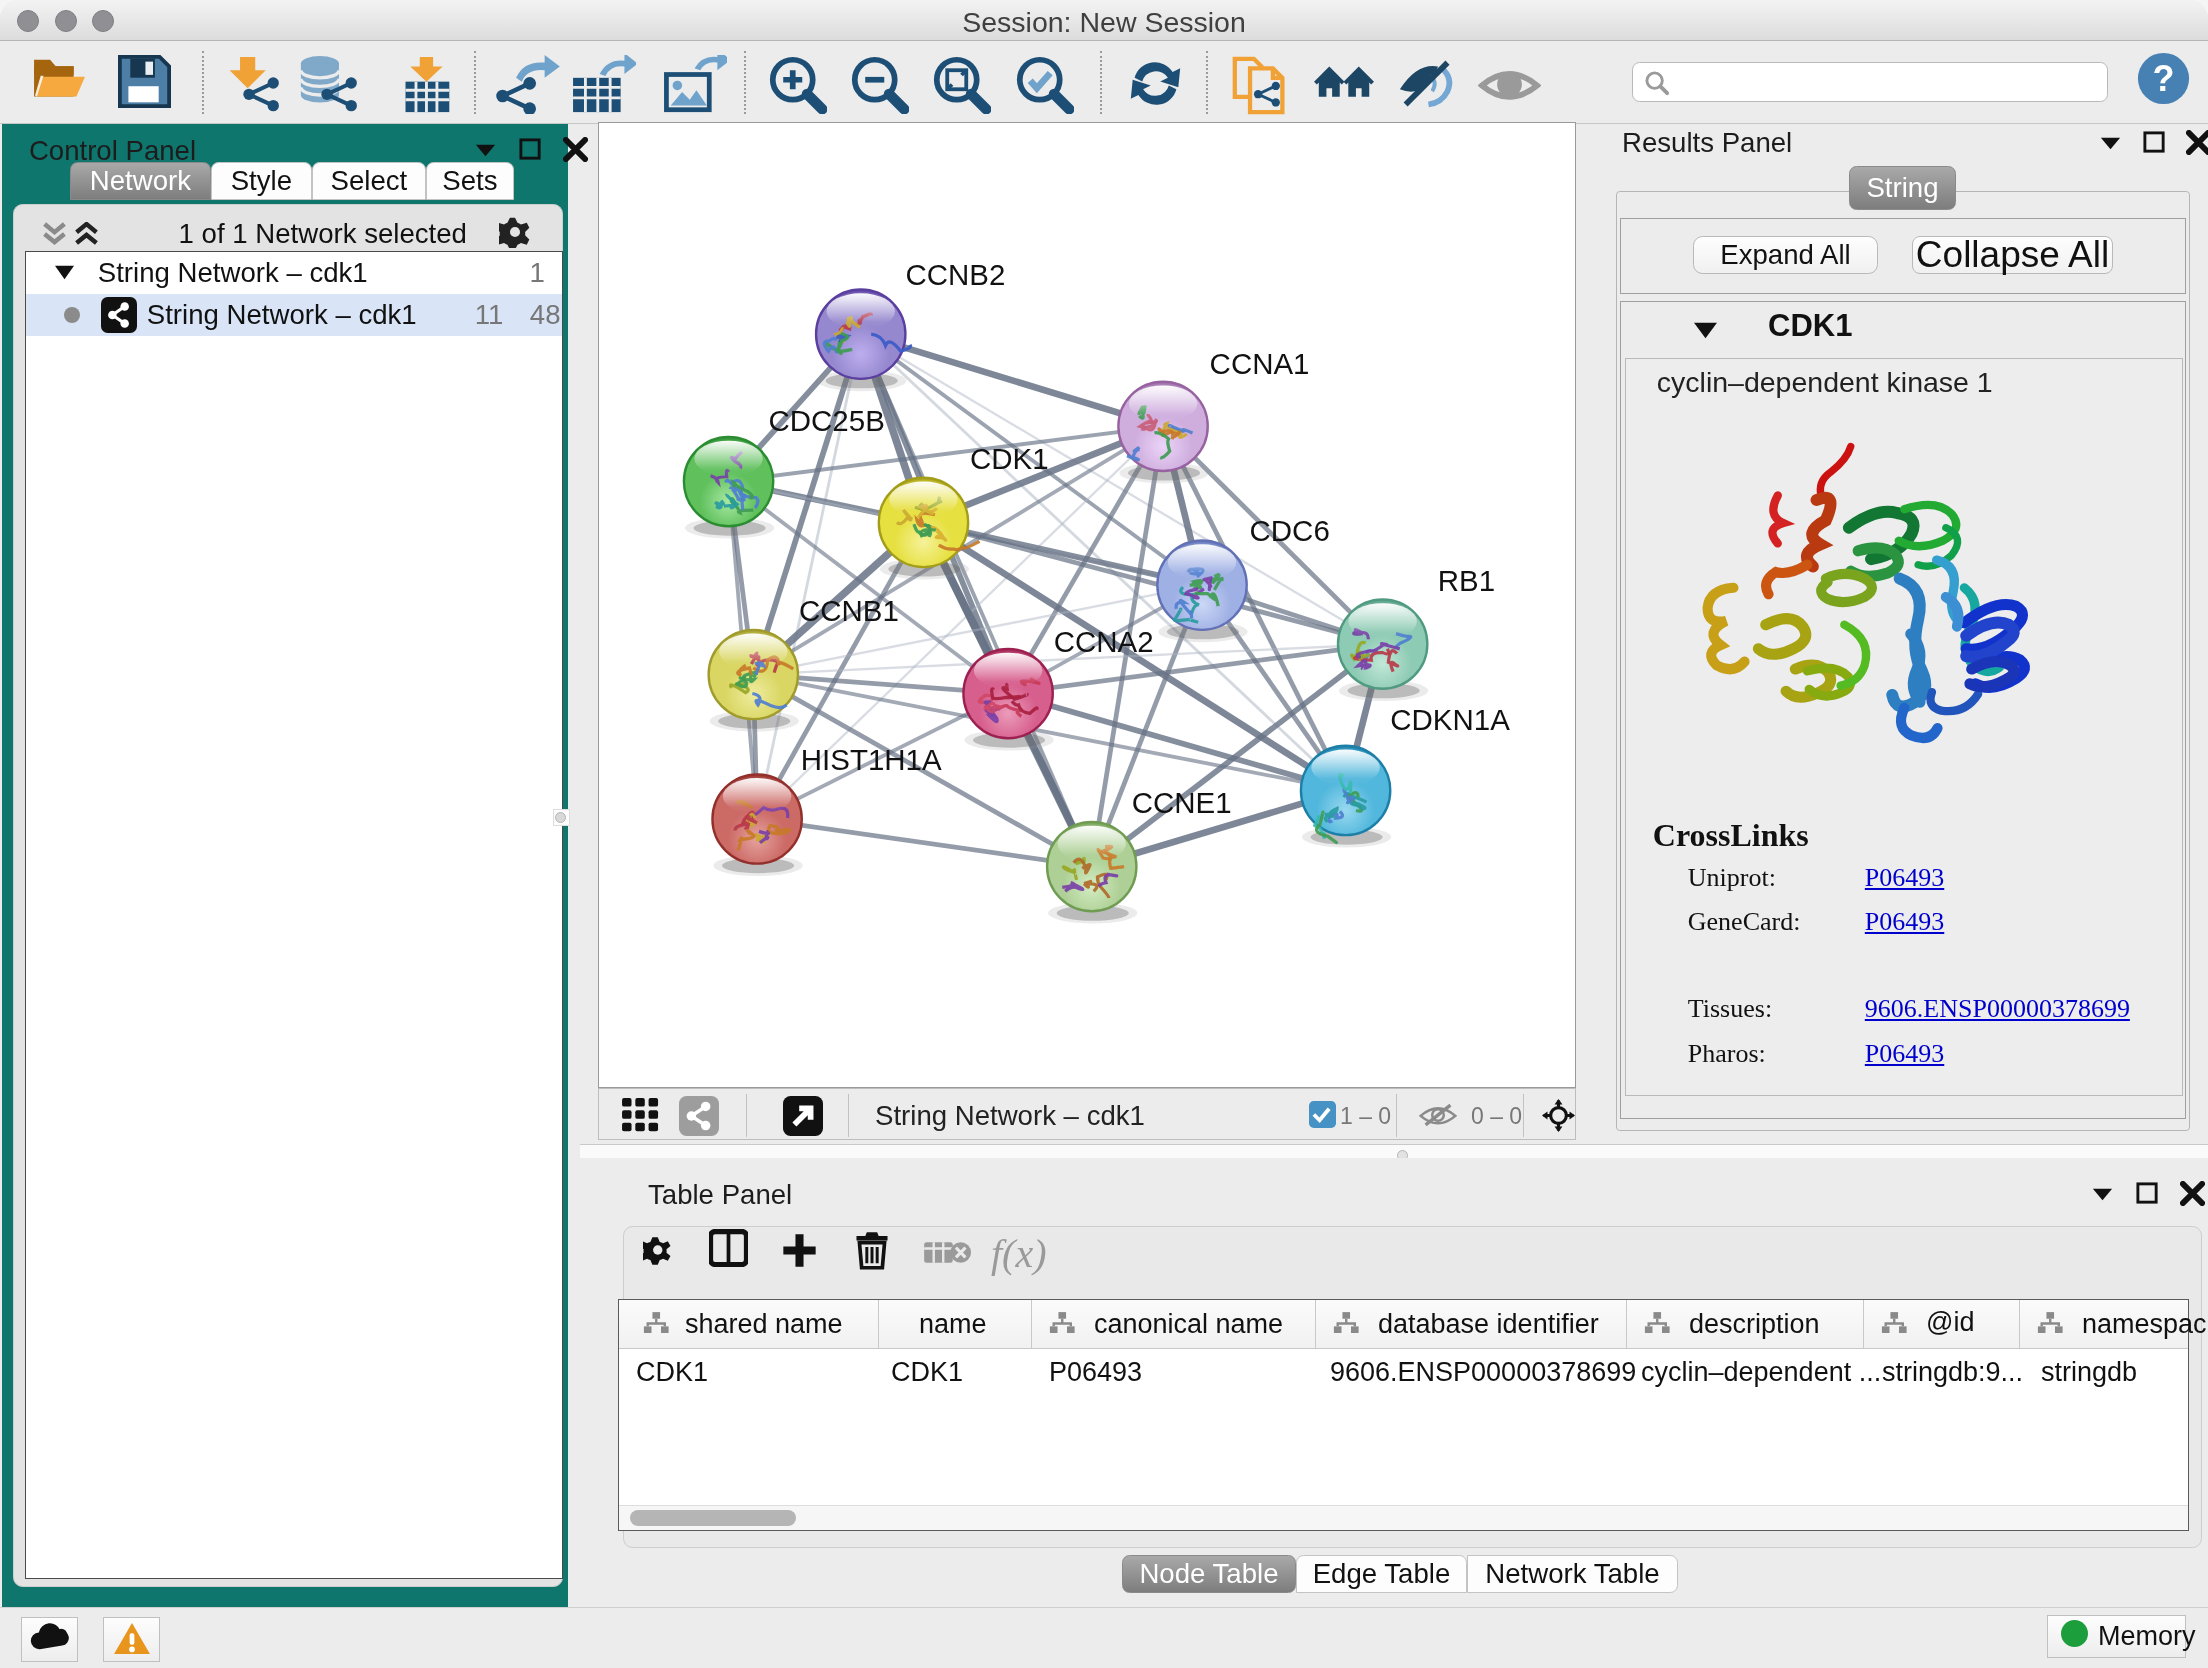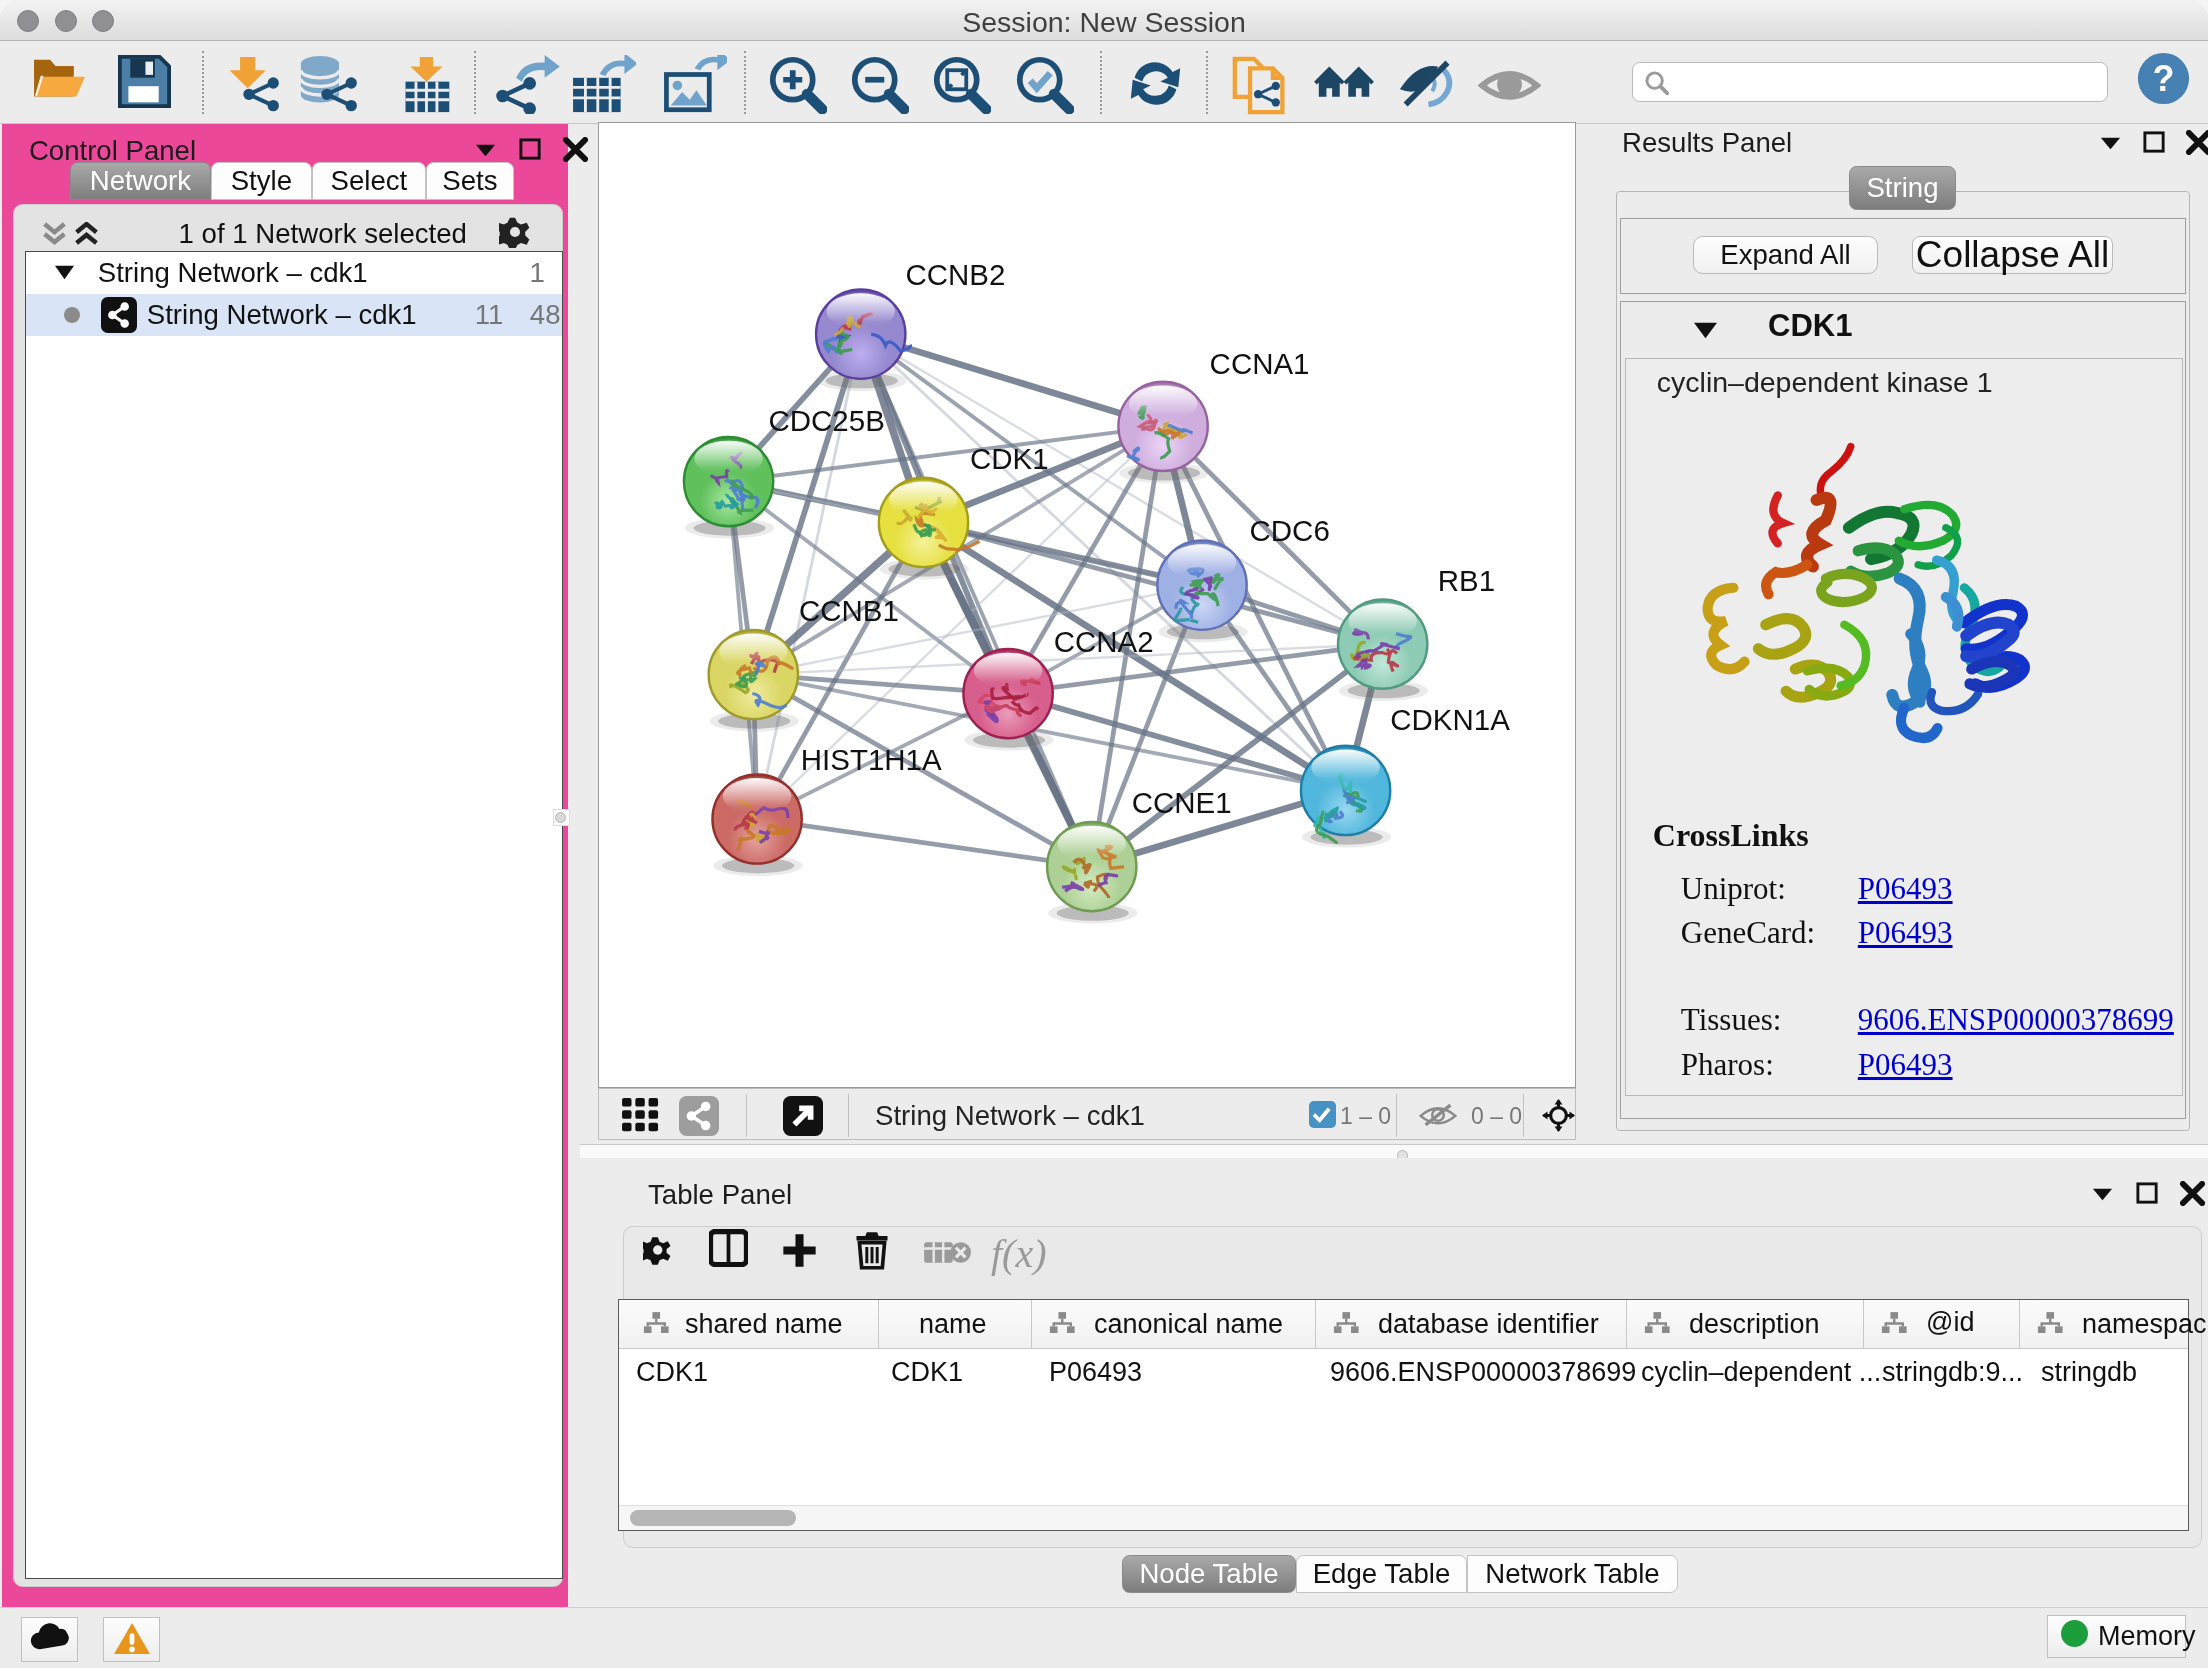--- a/index.html
+++ b/index.html
@@ -20,7 +20,7 @@
 .ptitle { font-size:27.6px; color:#1c1c1c; }
 .hicons { position:absolute; display:flex; gap:23px; align-items:center; }
 
-#cp { position:absolute; left:1.9px; top:124px; width:566px; height:1484px; background:#ec4899; }
+#cp { position:absolute; left:1.9px; top:124px; width:566px; height:1484px; background:#0f766e; }
 #cp .ptitle { position:absolute; left:27px; top:6.7px; }
 .tabrow { position:absolute; display:flex; }
 .tab { height:38px; font-size:27.6px; display:flex; align-items:center; justify-content:center;

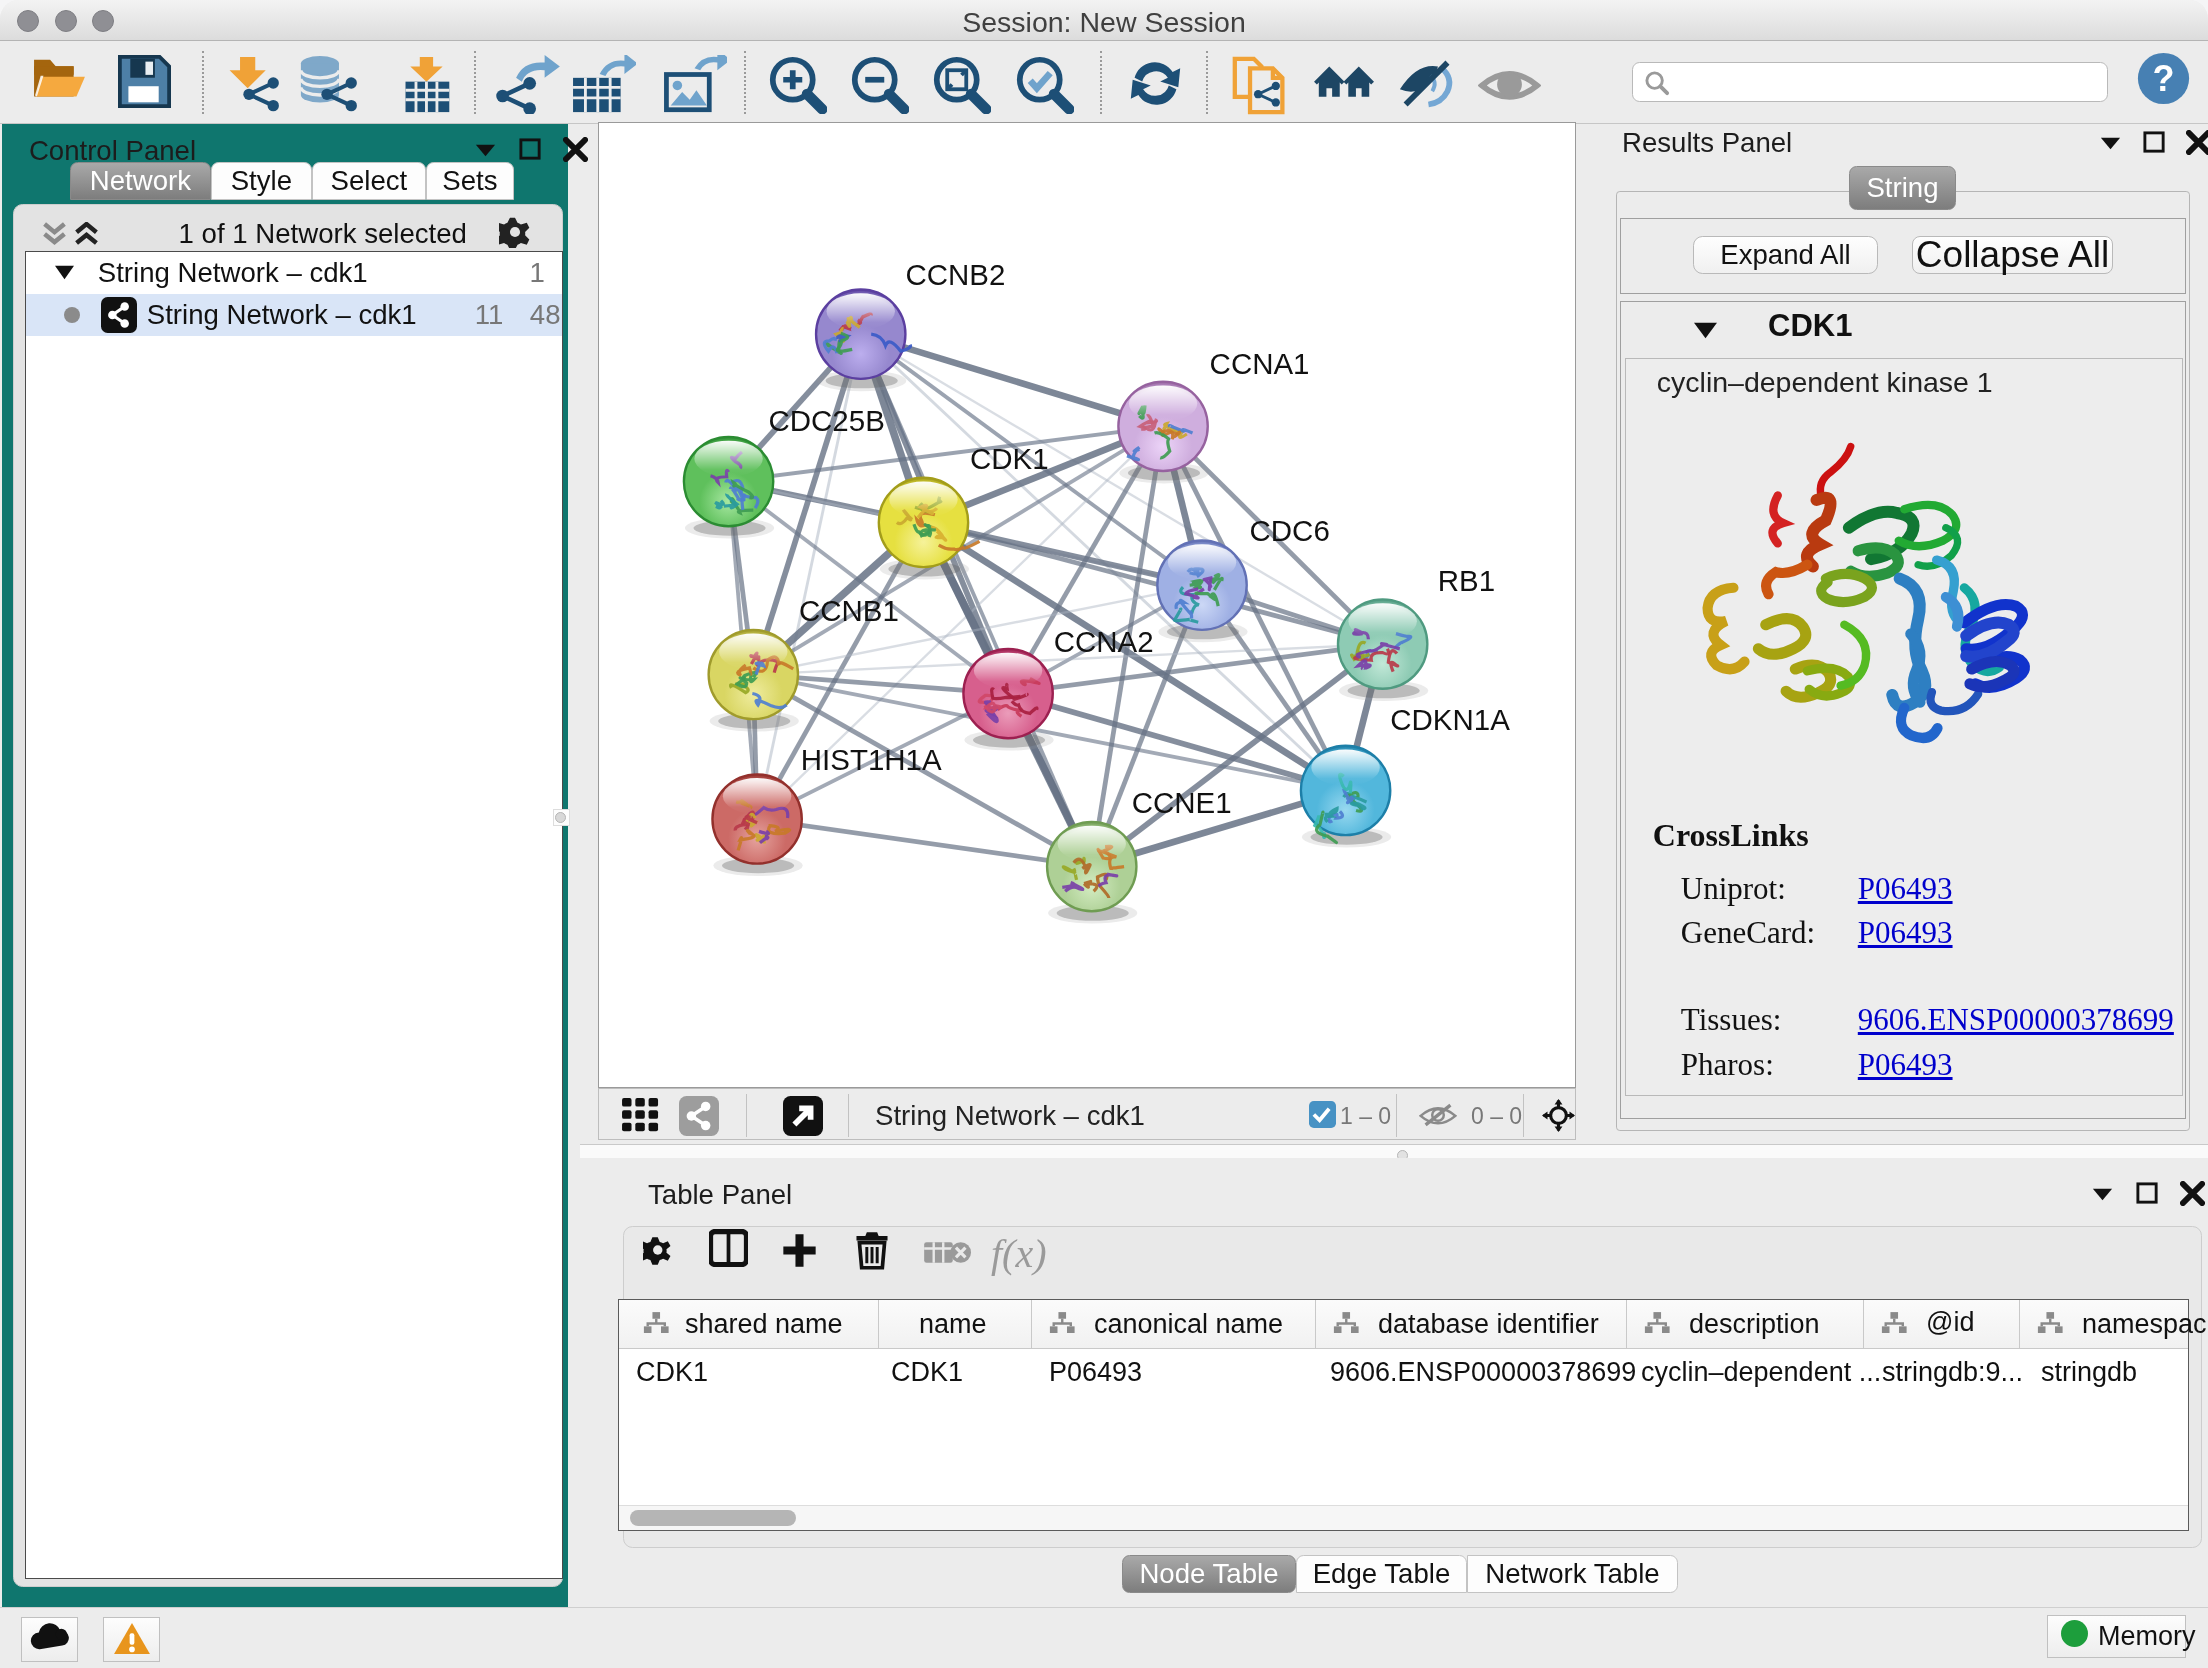--- a/index.html
+++ b/index.html
@@ -42,7 +42,7 @@
 #statusbar { position:absolute; left:0; top:1607px; width:2208px; height:61px; background:#ececec; border-top:1.9px solid #cfcfcf; }
 .sbtn { position:absolute; top:8.6px; width:57px; height:45px; background:linear-gradient(#fdfdfd,#ededed); border:1.9px solid #c0c0c0; }
 a.lnk { color:#0000cc; text-decoration:underline; }
-.clrow { position:absolute; left:55px; font-family:"Liberation Serif",serif; font-size:31px; color:#111; white-space:nowrap;margin-top:8px; }
+.clrow { position:absolute; left:62px; font-family:"Liberation Serif",serif; font-size:26px; color:#111; white-space:nowrap; }
 .cll { display:inline-block; min-width:177px; }
 
 </style>

